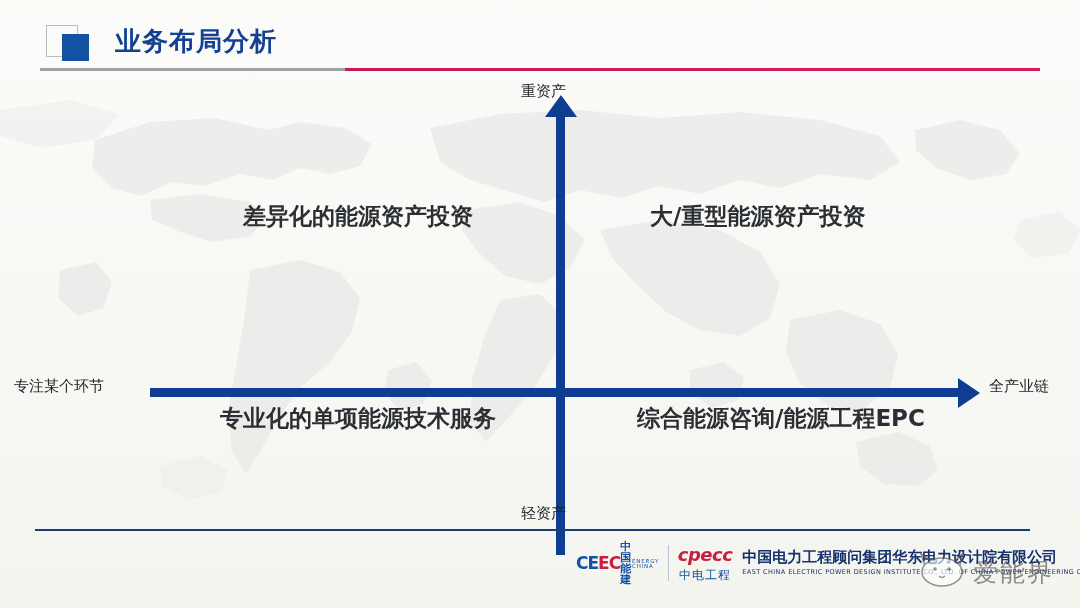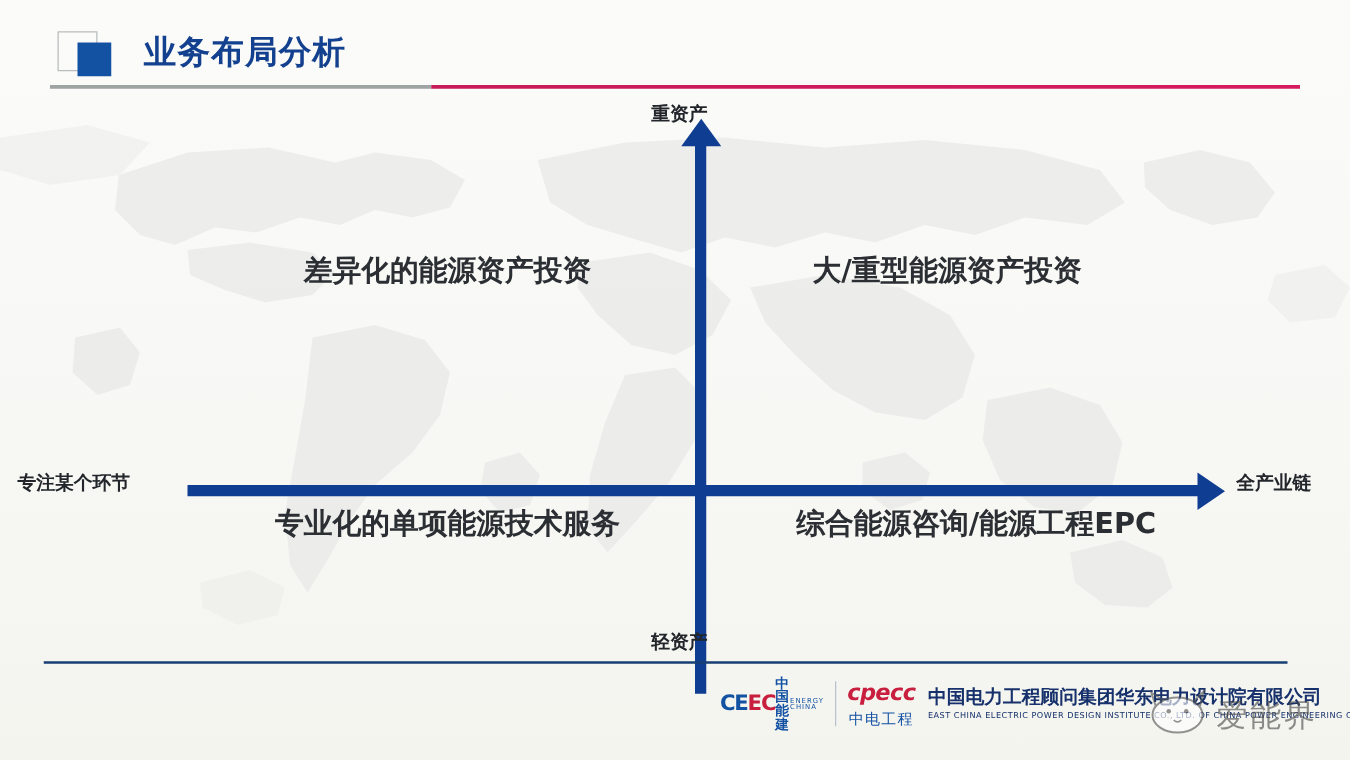--- a/index.html
+++ b/index.html
@@ -70,7 +70,7 @@
   .axlabel{
     position:absolute;
     font-family:"DejaVu Sans", sans-serif;
-    font-weight:bold;font-size:15px;color:#22262b;white-space:nowrap;
+    font-weight:normal;font-size:15px;color:#22262b;white-space:nowrap;
   }
   .ax-top{left:521px;top:10px;}
   .ax-bottom{left:521px;top:432px;}

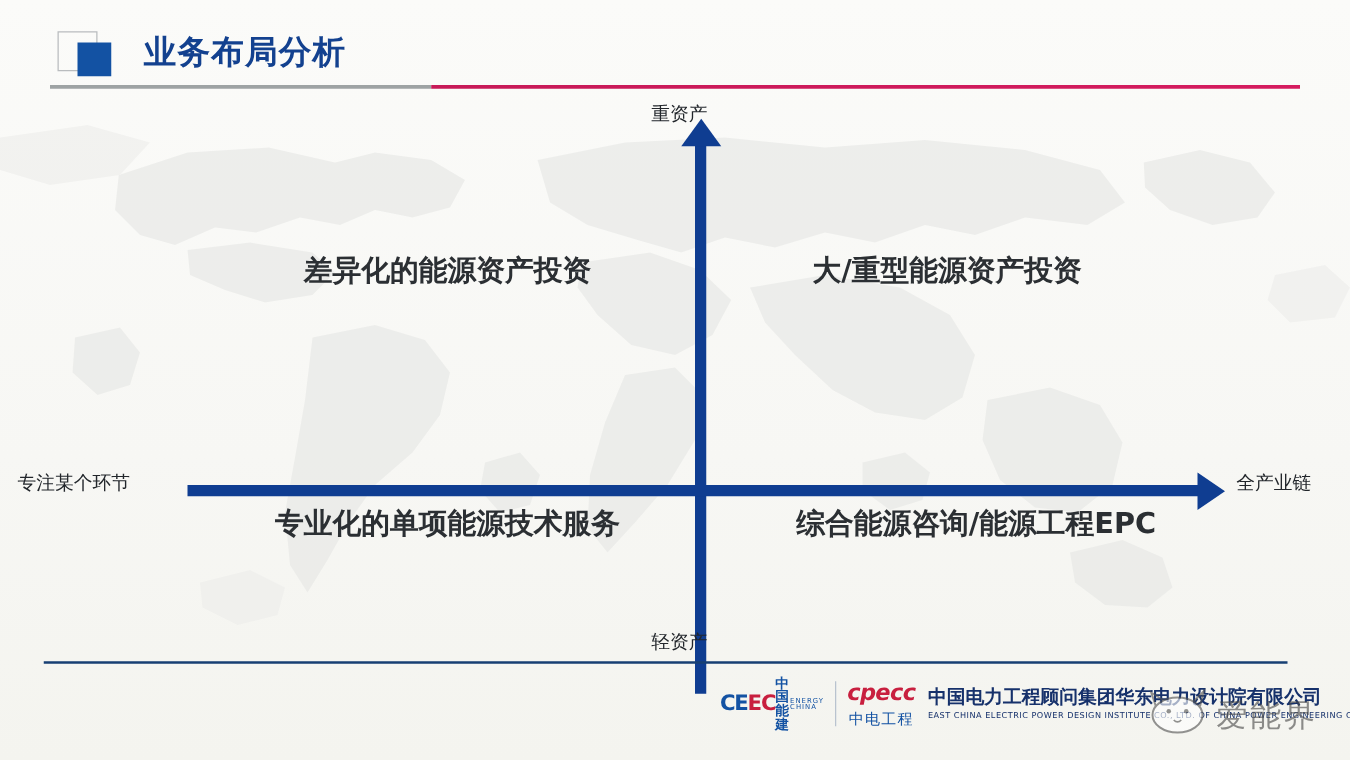--- a/index.html
+++ b/index.html
@@ -108,7 +108,7 @@
   }
   .ceec .mark .r{color:#c81f3f;}
   .ceec .cn{
-    font-family:Liberation Sans, sans-serif;
+    font-family:Liberation Mono, monospace;
     font-weight:bold;font-size:11px;color:#1352a3;margin-top:2px;letter-spacing:.5px;
   }
   .ceec .en{

